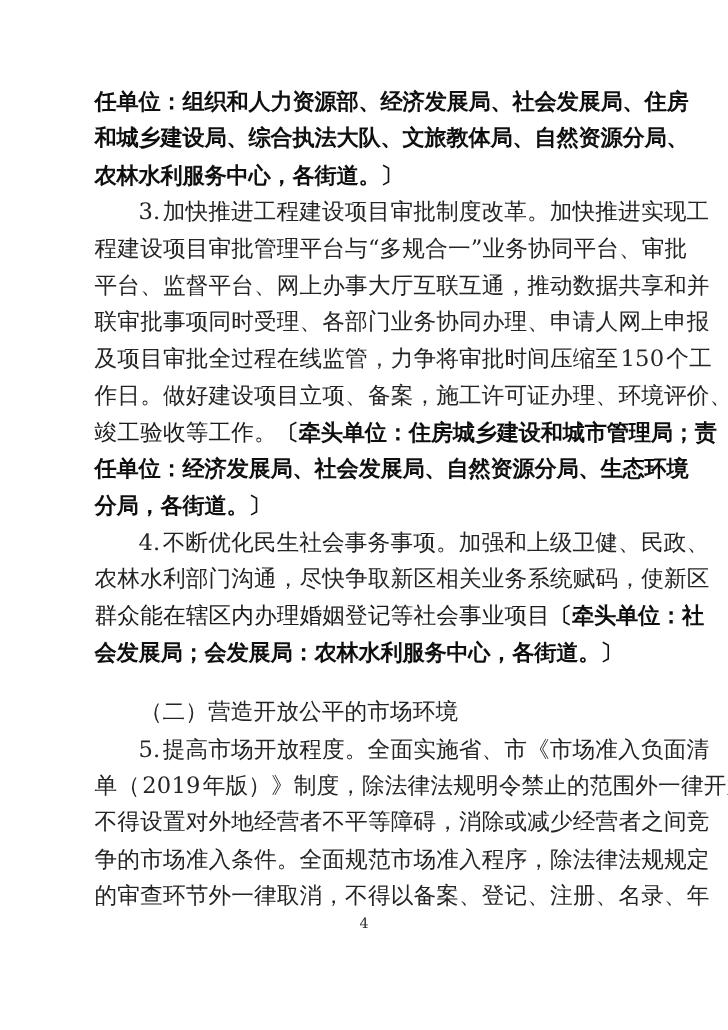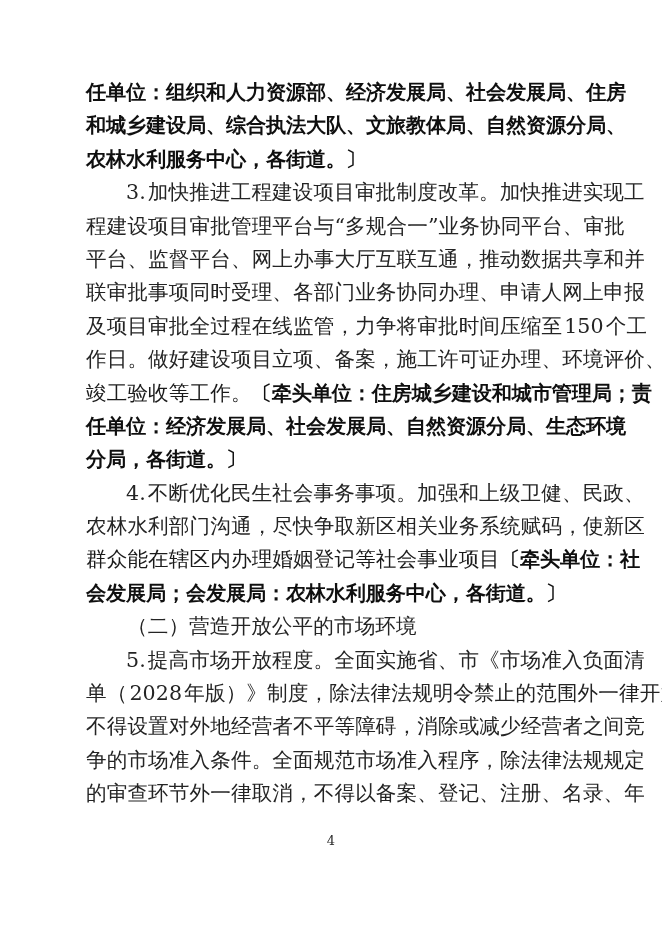--- a/index.html
+++ b/index.html
@@ -471,7 +471,7 @@
 
     <div class="line ht">会发展局；会发展局：农林水利服务中心，各街道。〕</div>
 
-    <div class="line fs" style="padding-left: 41px;">（二）营造开放公平的市场环境</div>
+    <div class="line fs" style="padding-left: 41px; margin-top: 21px;">（二）营造开放公平的市场环境</div>
 
     <div class="line fs just" style="padding-left: 38px;">
         <span class="latin">5.</span>

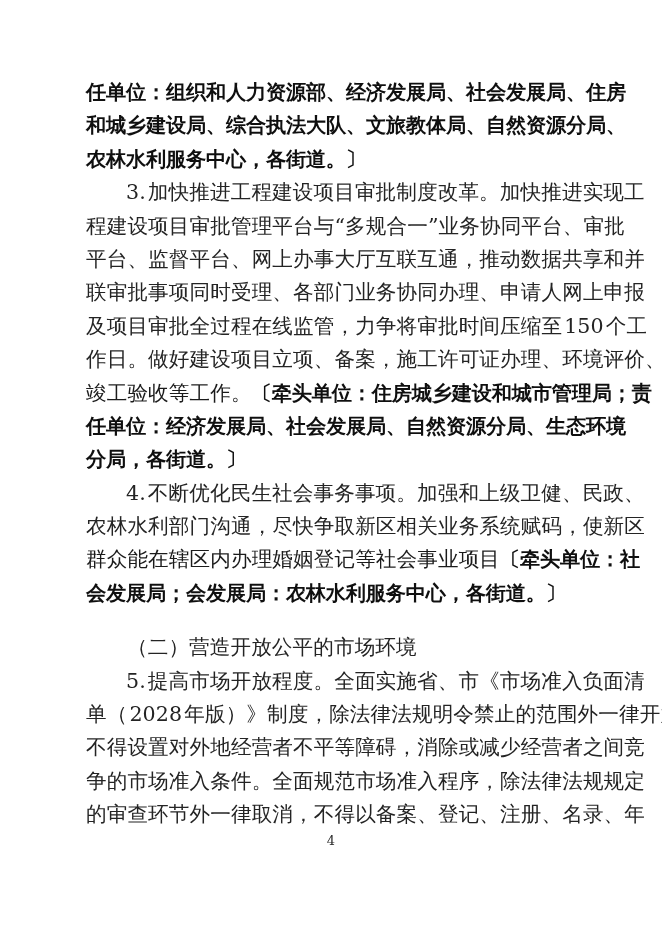--- a/index.html
+++ b/index.html
@@ -504,7 +504,7 @@
     <div class="line fs just">
         <span>单</span>
         <span>（</span>
-        <span class="latin">2028</span>
+        <span class="latin">2019</span>
         <span>年</span>
         <span>版</span>
         <span>）</span>

